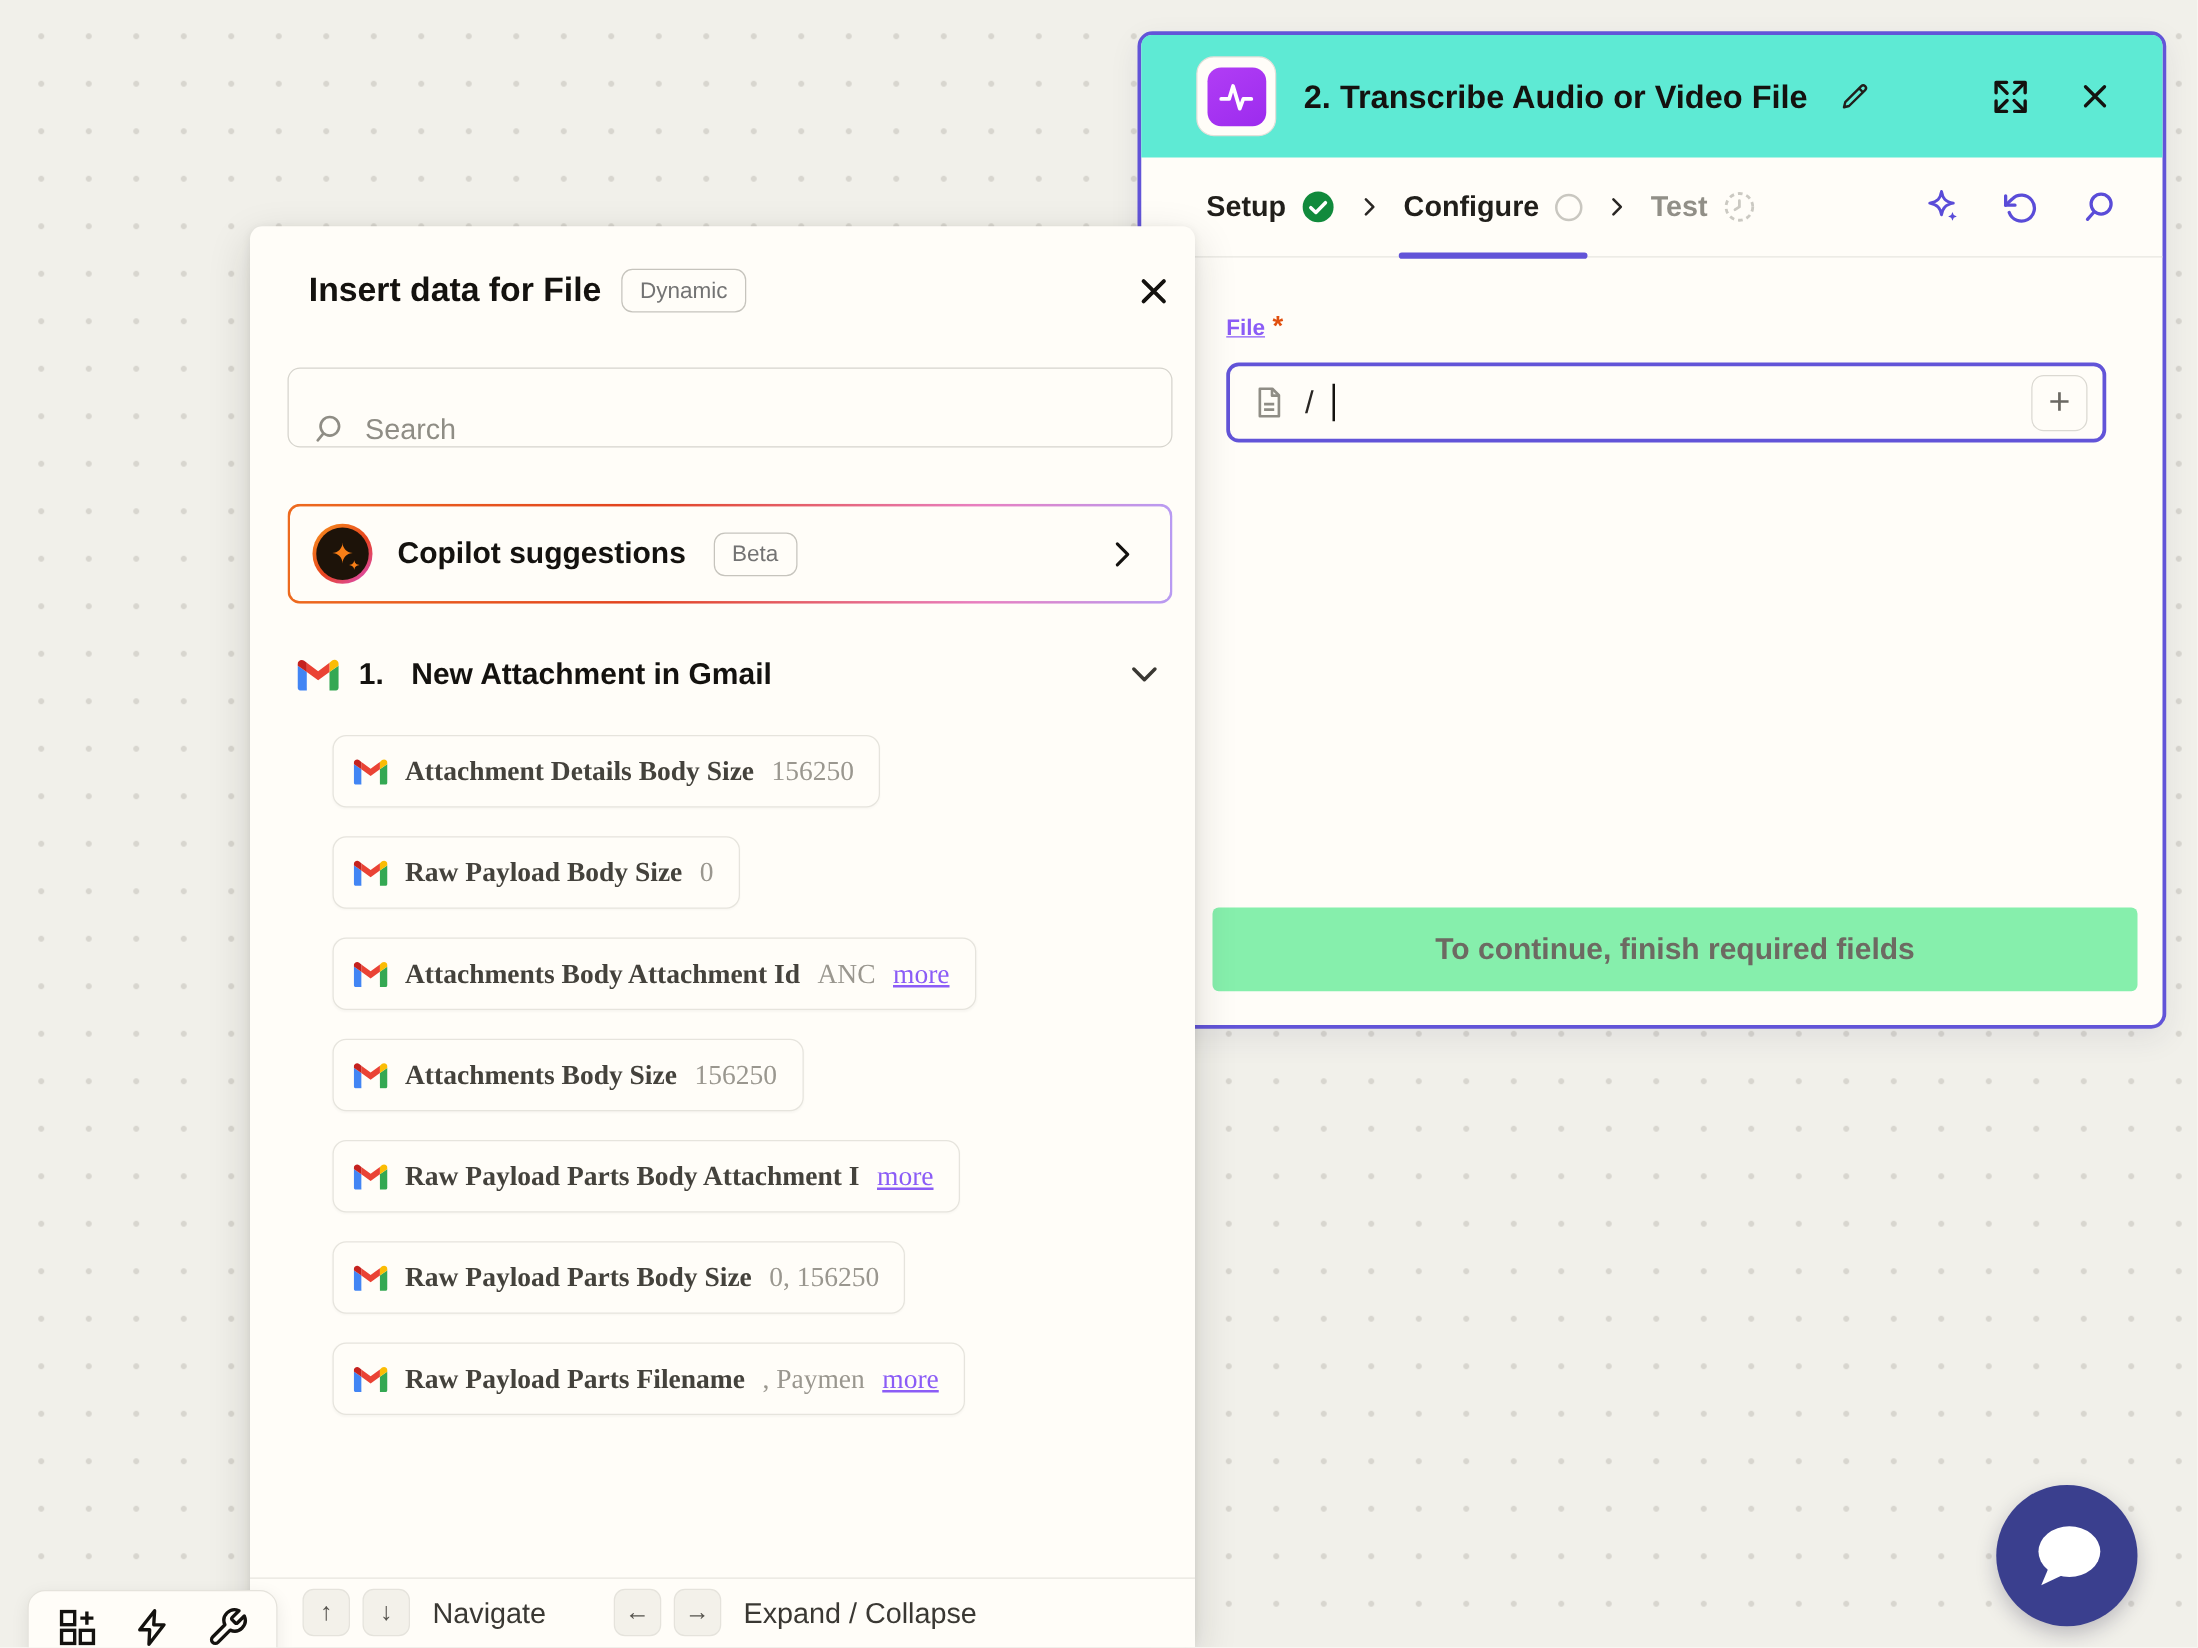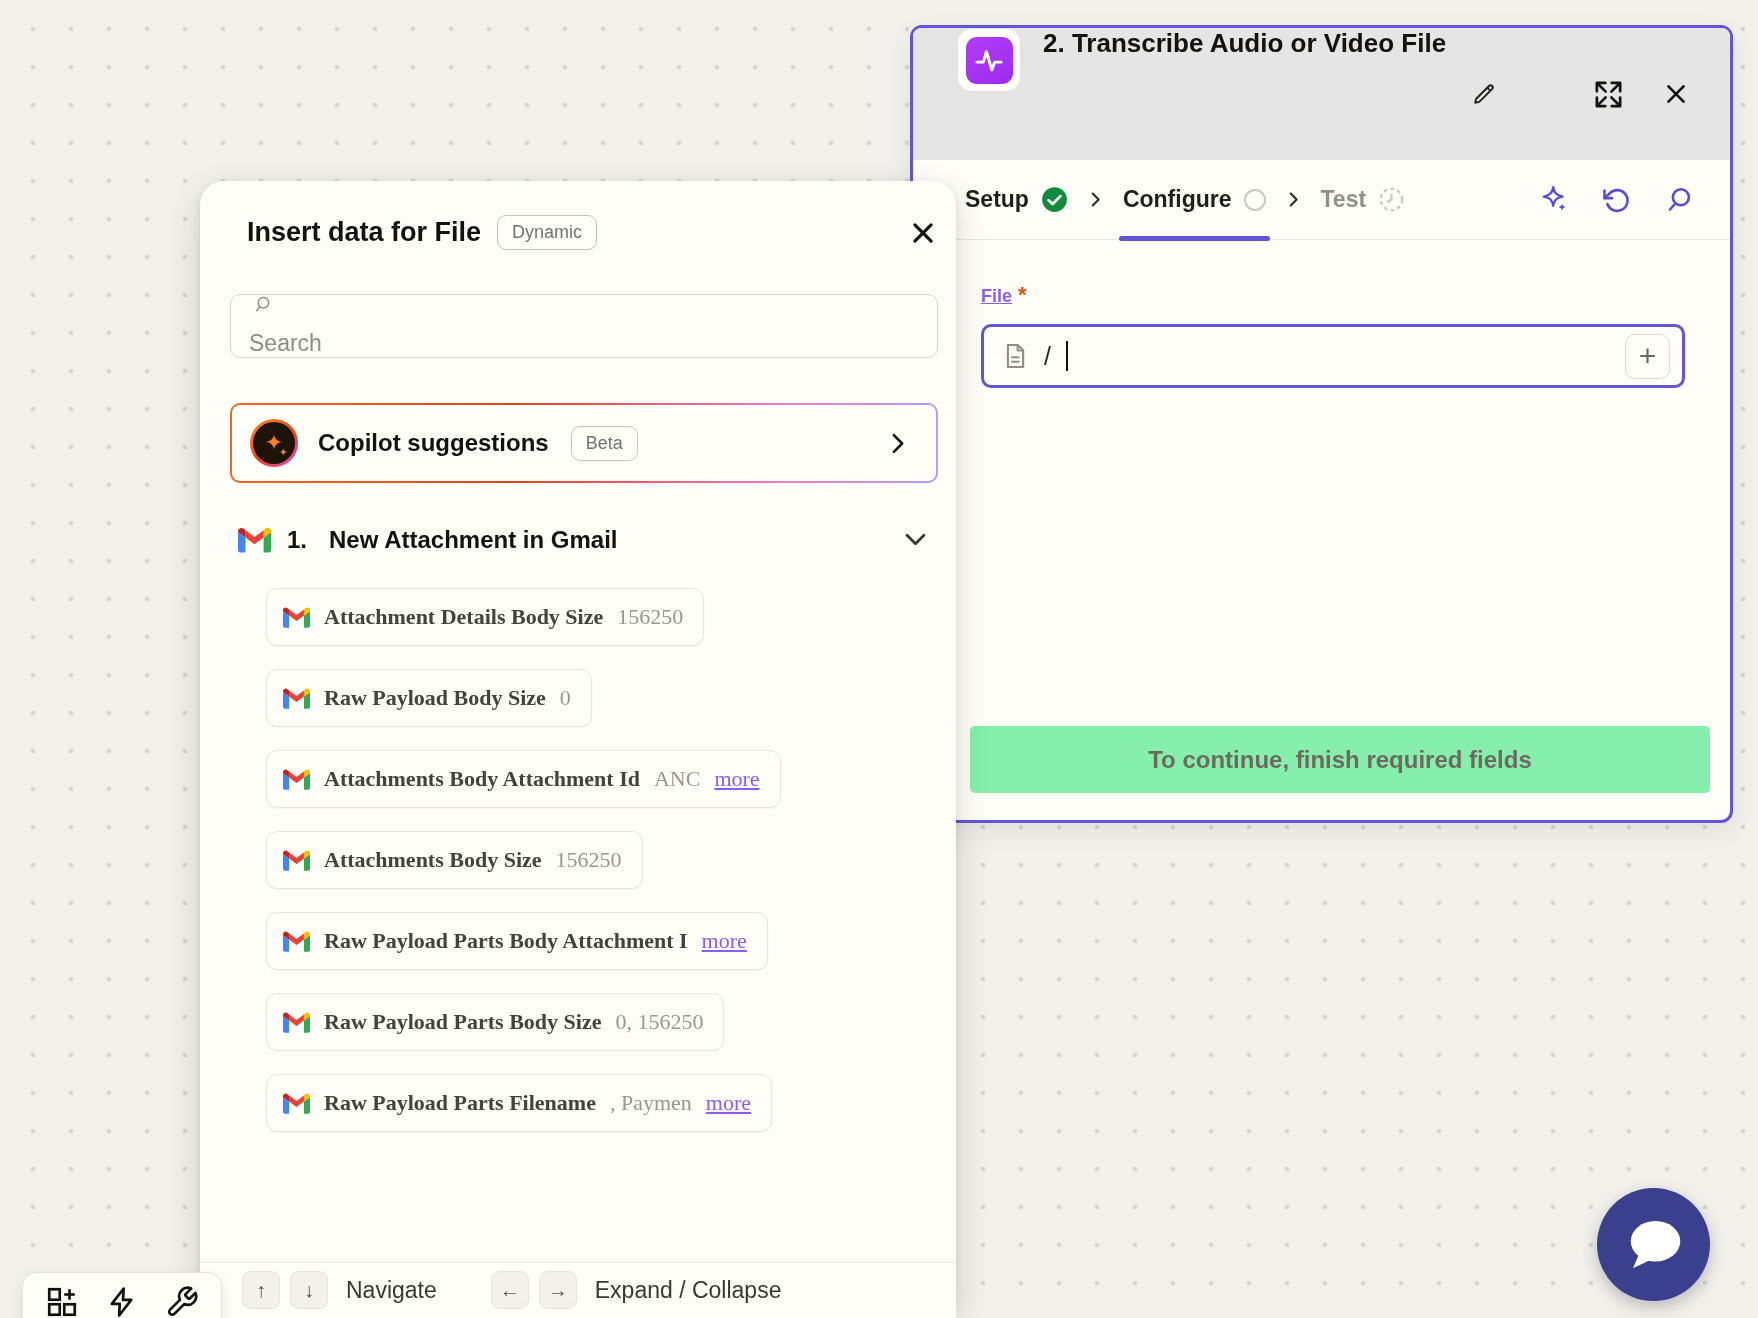--- a/index.html
+++ b/index.html
@@ -18,8 +18,8 @@
     display:flex; flex-direction:column;
   }
   .sp-header {
-    height:132px; background:#e5e5e5; border-radius:8px 8px 0 0;
-    display:flex; padding:0 40px 0 44px; gap:22px;
+    height:98px; background:#5eead4; border-radius:8px 8px 0 0;
+    display:flex; align-items:center; padding:0 40px 0 44px; gap:22px;
   }
   .app-icon-frame {
     width:64px; height:64px; background:#fffdf8; border:1.5px solid #e2e0d9;

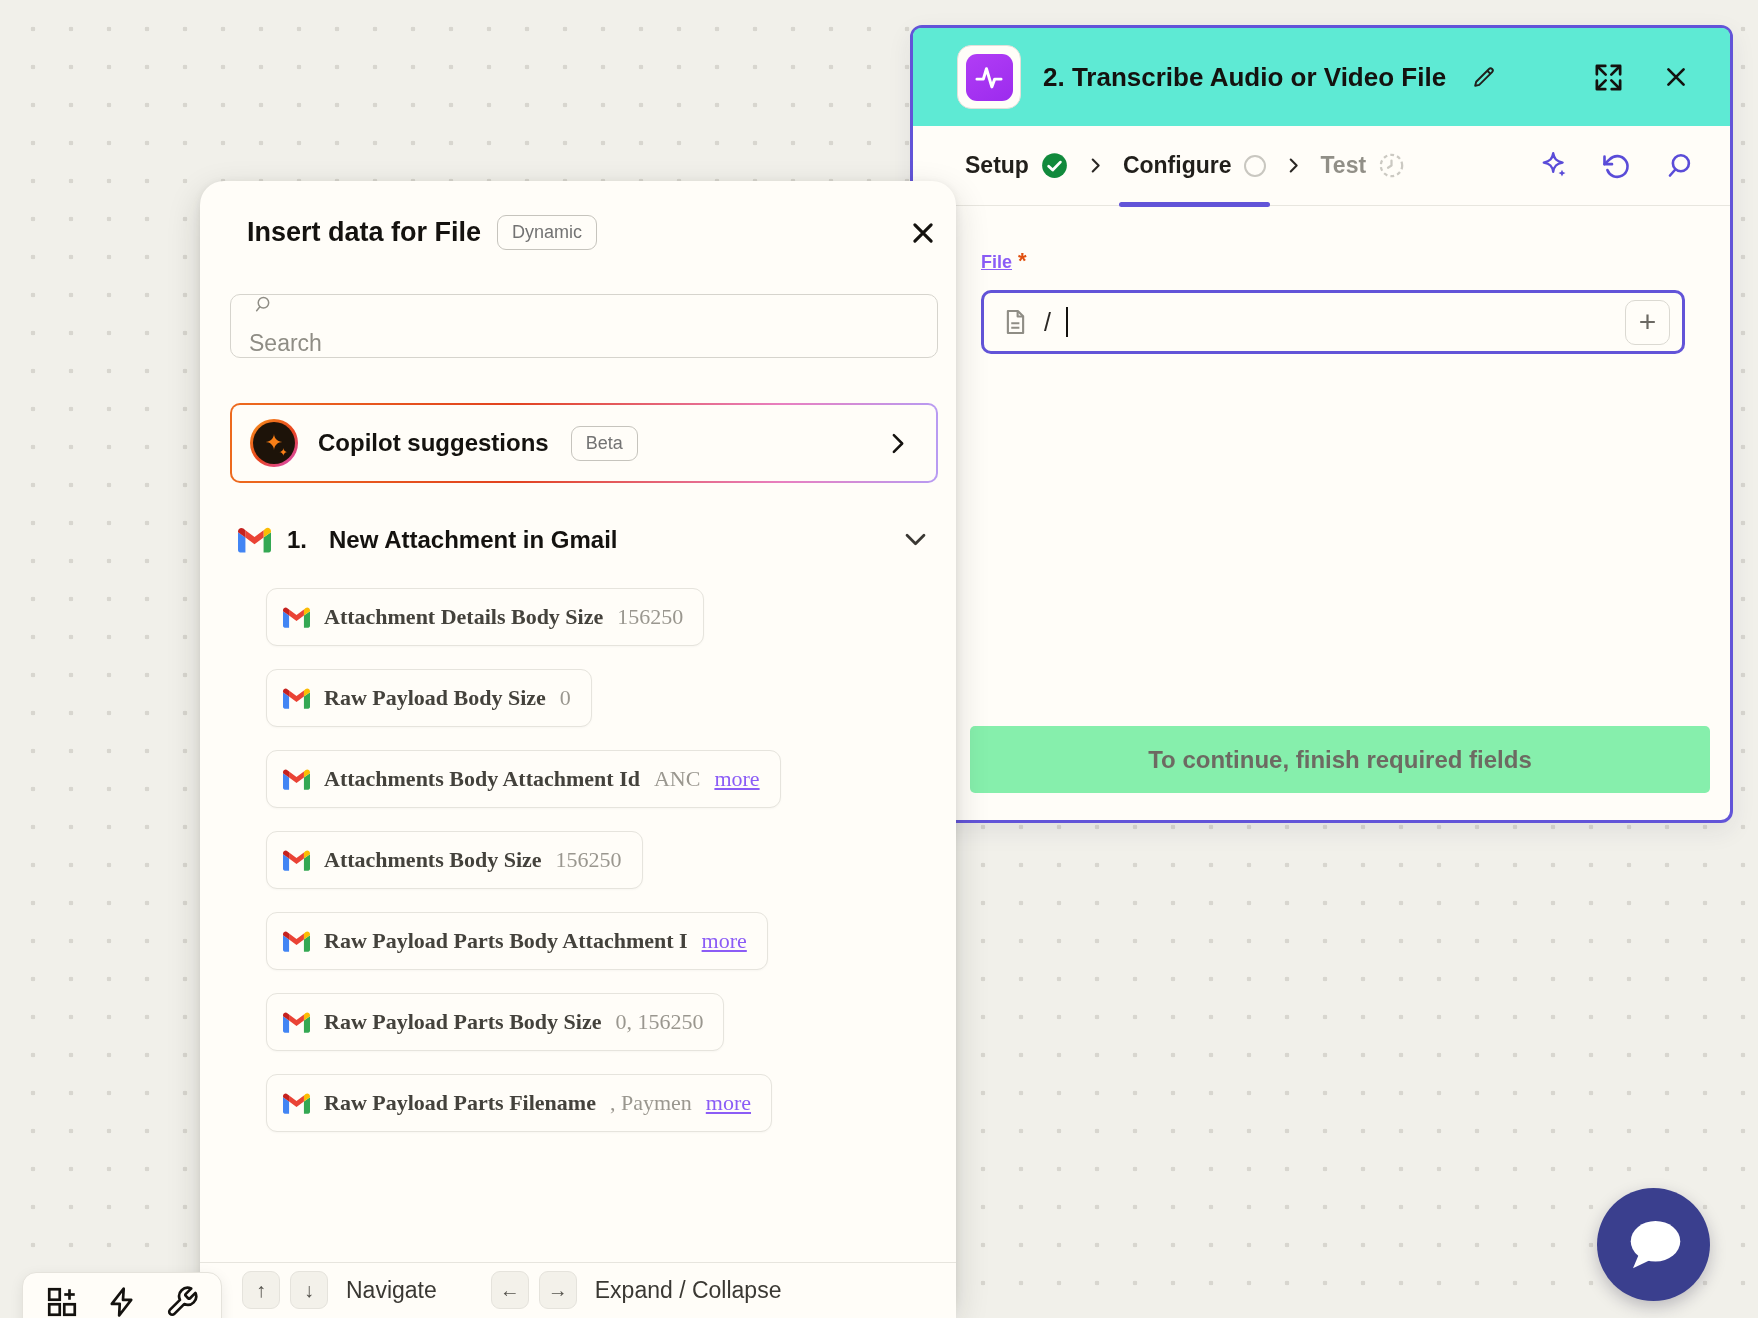--- a/index.html
+++ b/index.html
@@ -79,7 +79,7 @@
   
   .modal {
     position:absolute; left:200px; top:181px; width:756px; height:1137px;
-    background:#fffdf8; border-radius:24px; z-index:20;
+    background:#fffdf8; border-radius:10px; z-index:20;
     box-shadow:0 12px 34px rgba(30,28,24,.16), 0 2px 8px rgba(30,28,24,.08);
     padding:34px 18px 0 30px;
   }

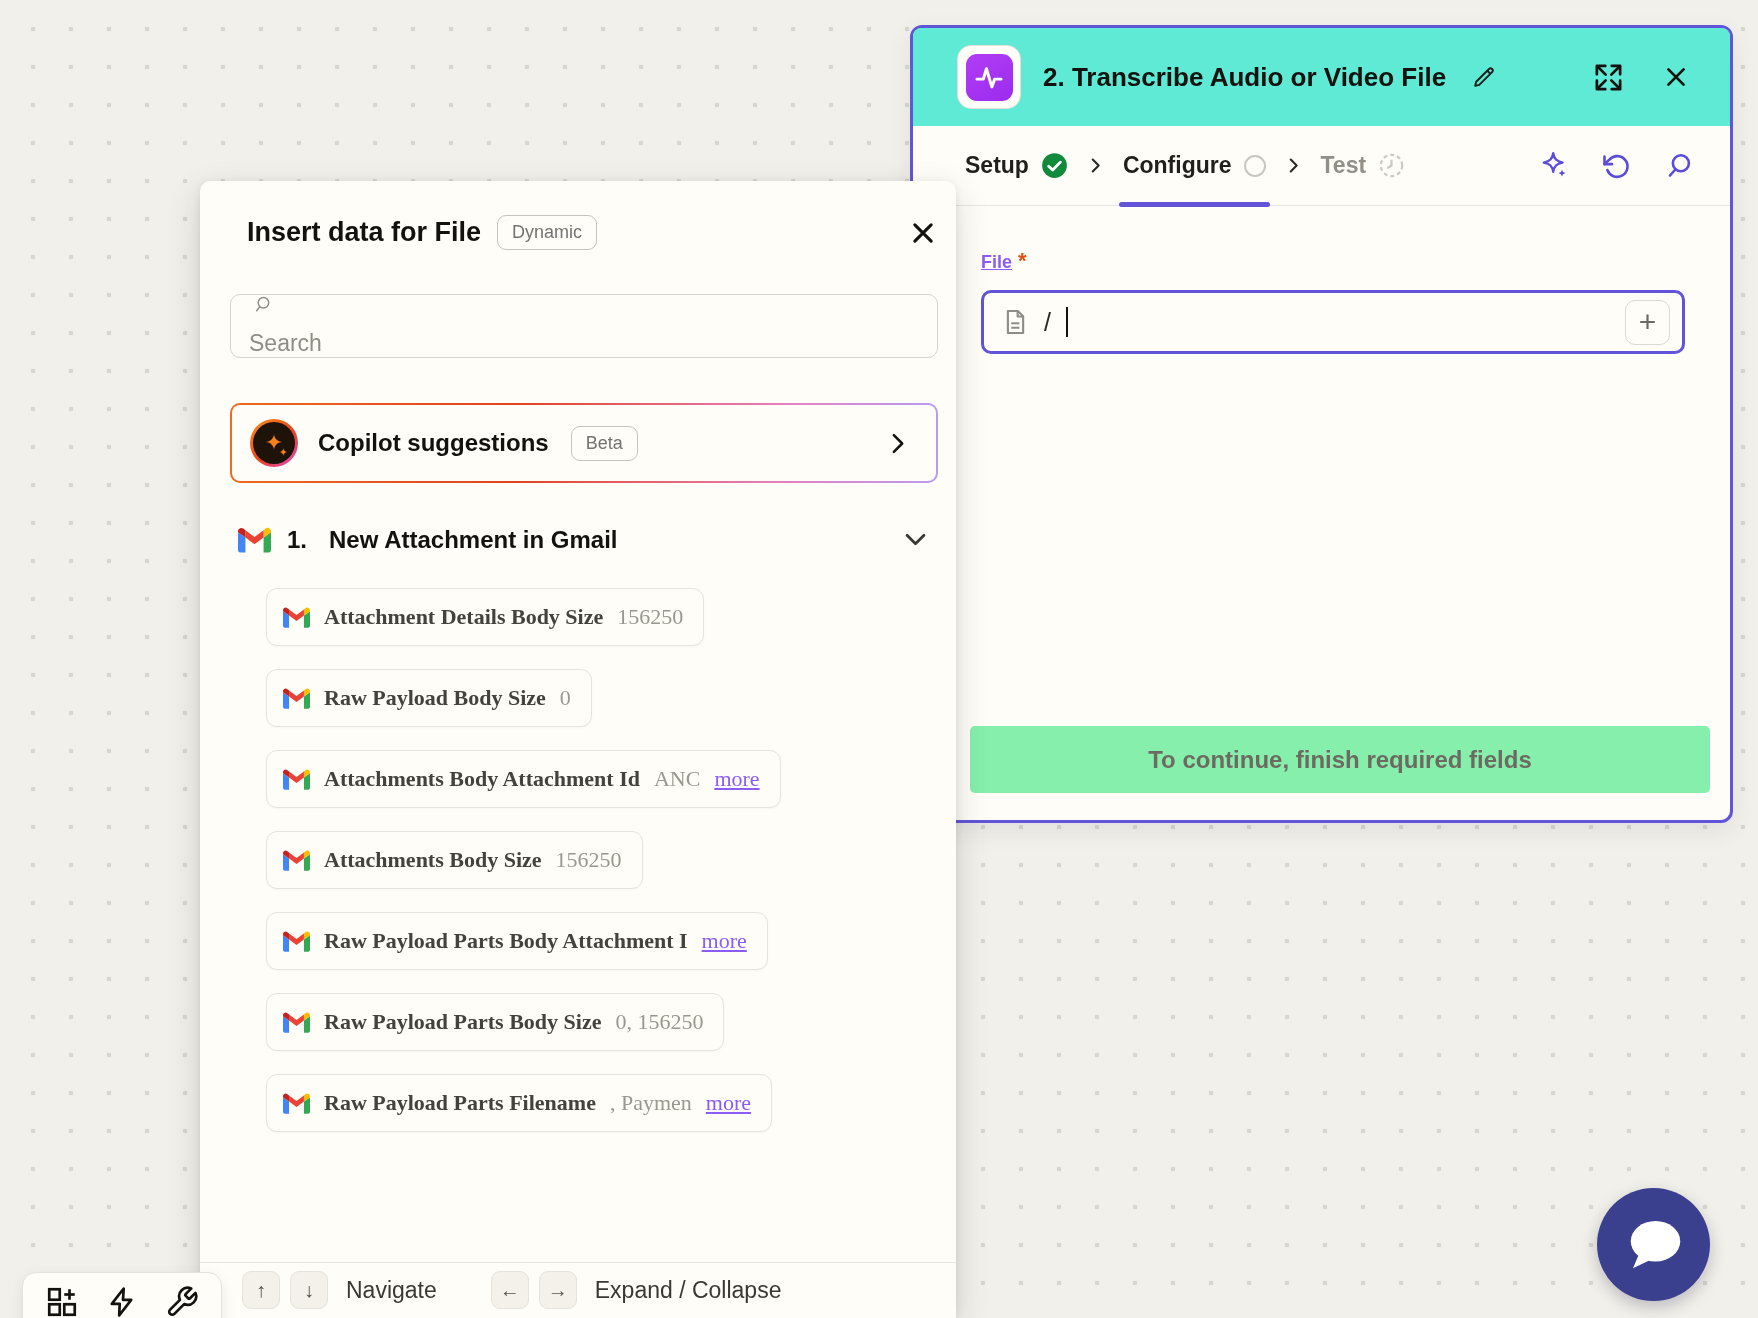--- a/index.html
+++ b/index.html
@@ -92,7 +92,7 @@
   .m-header .spacer { flex:1; }
   .m-search {
     margin-top:44px; height:64px; border:1.5px solid #d6d4cd; border-radius:10px;
-    display:flex; align-items:flex-start; padding:0 18px; gap:16px; background:#fffdf8;flex-direction:column;
+    display:flex; align-items:flex-end; padding:0 18px; gap:16px; background:#fffdf8;
   }
   .m-search input {
     border:none; outline:none; background:transparent; flex:1;

